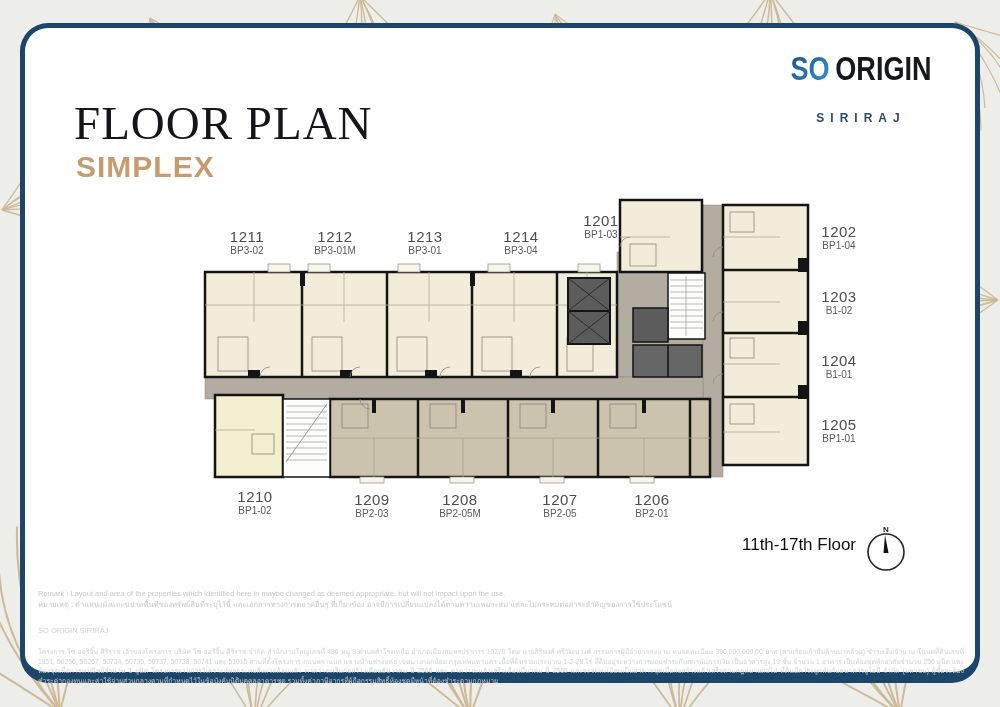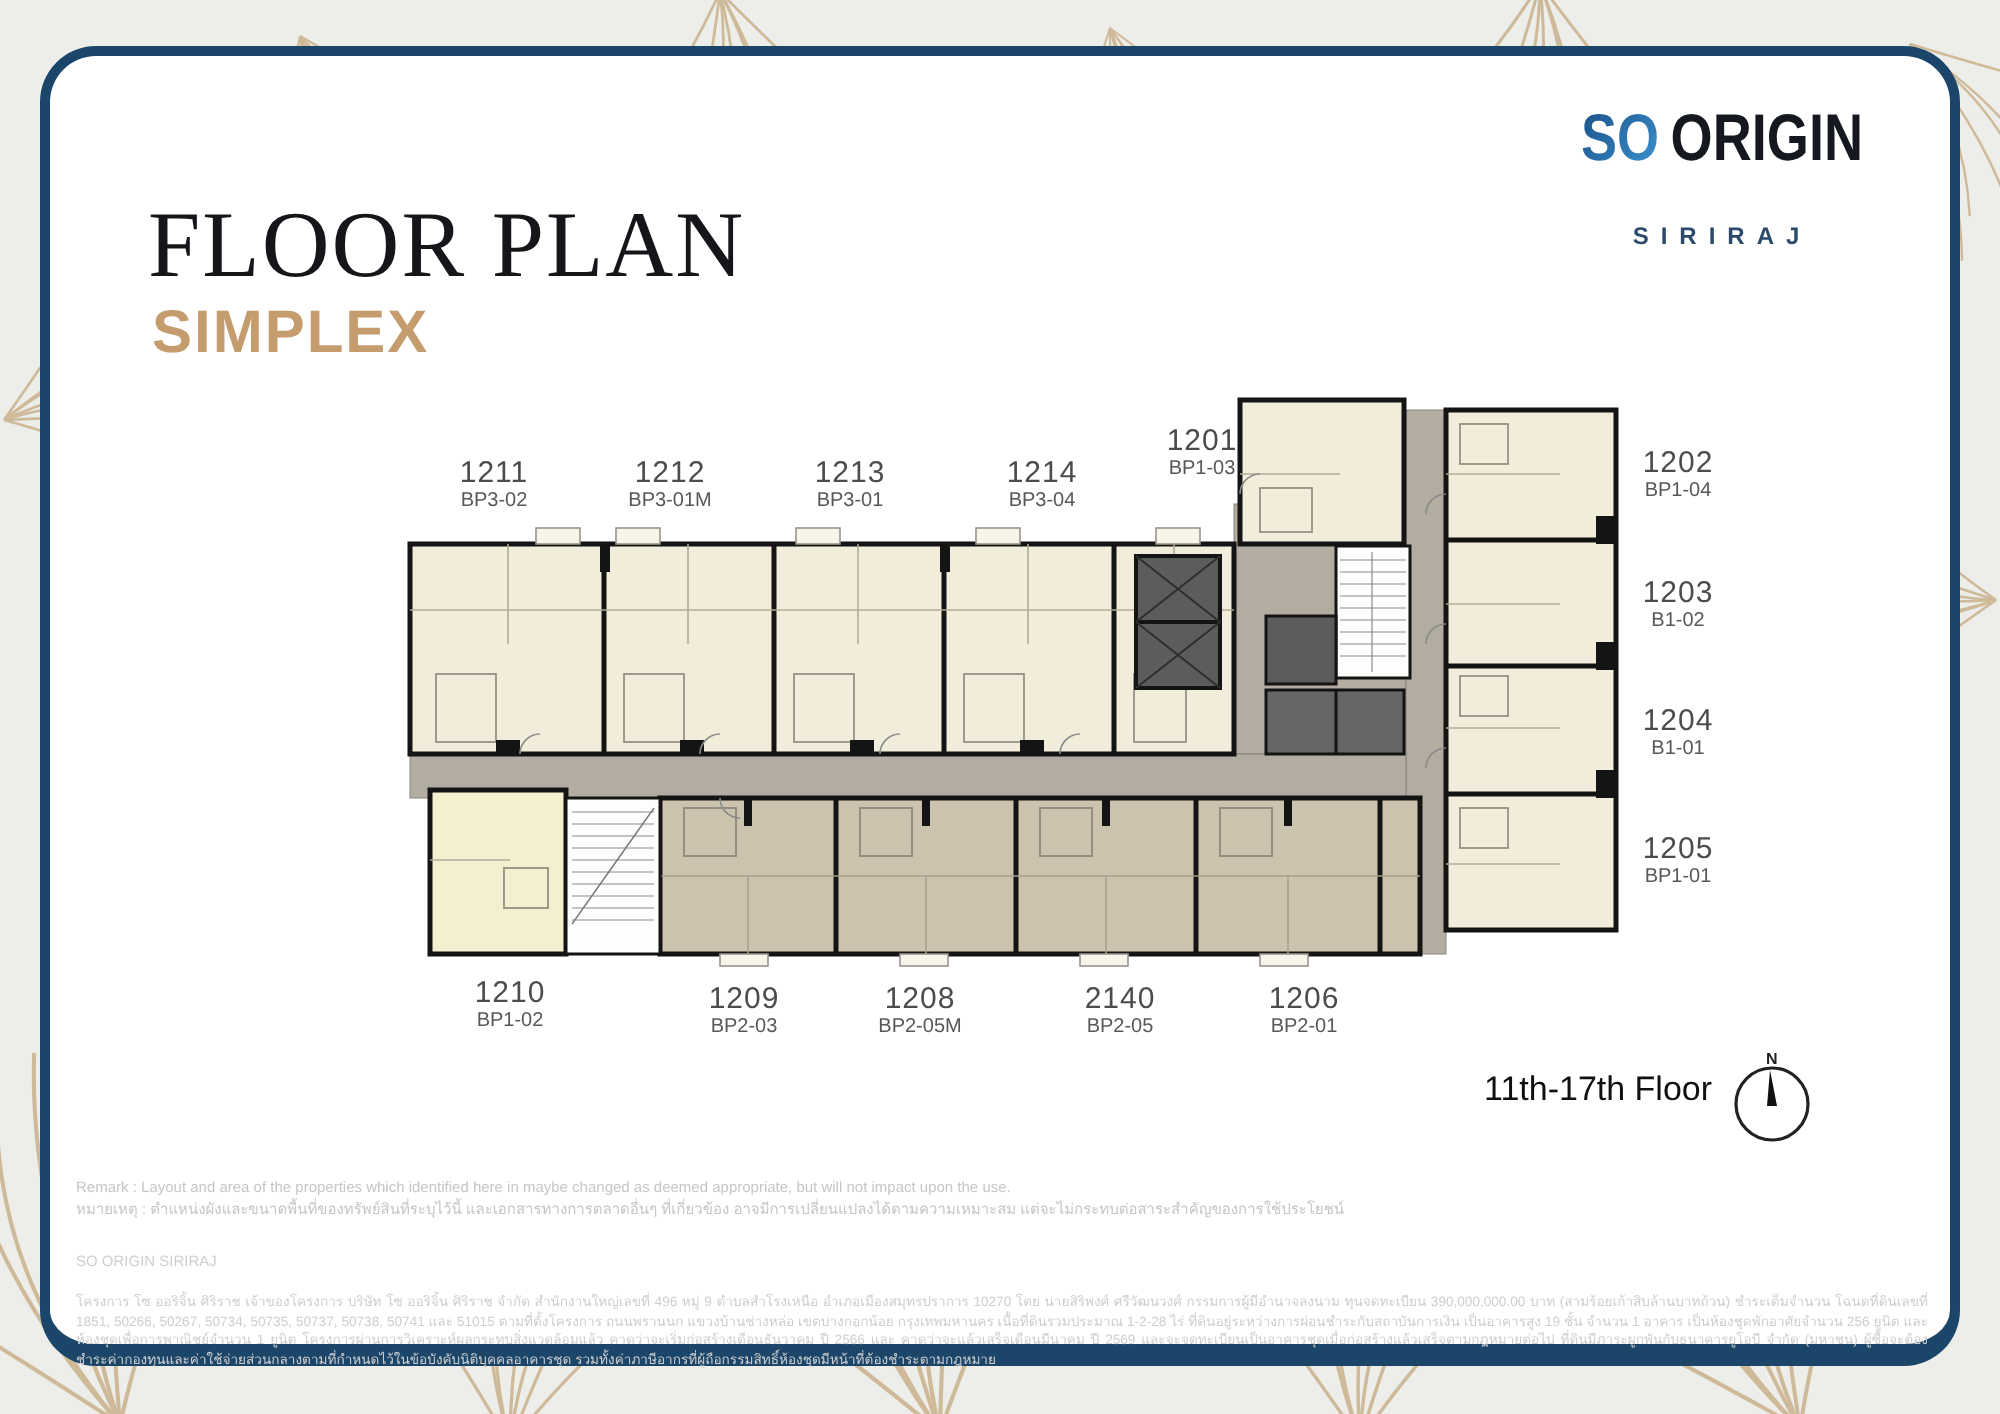--- a/index.html
+++ b/index.html
@@ -293,7 +293,7 @@
       <span class="code">BP2-05M</span>
     </div>
   <div class="ulabel u1207">
-      <span class="no">2140</span>
+      <span class="no">1207</span>
       <span class="code">BP2-05</span>
     </div>
   <div class="ulabel u1206">

